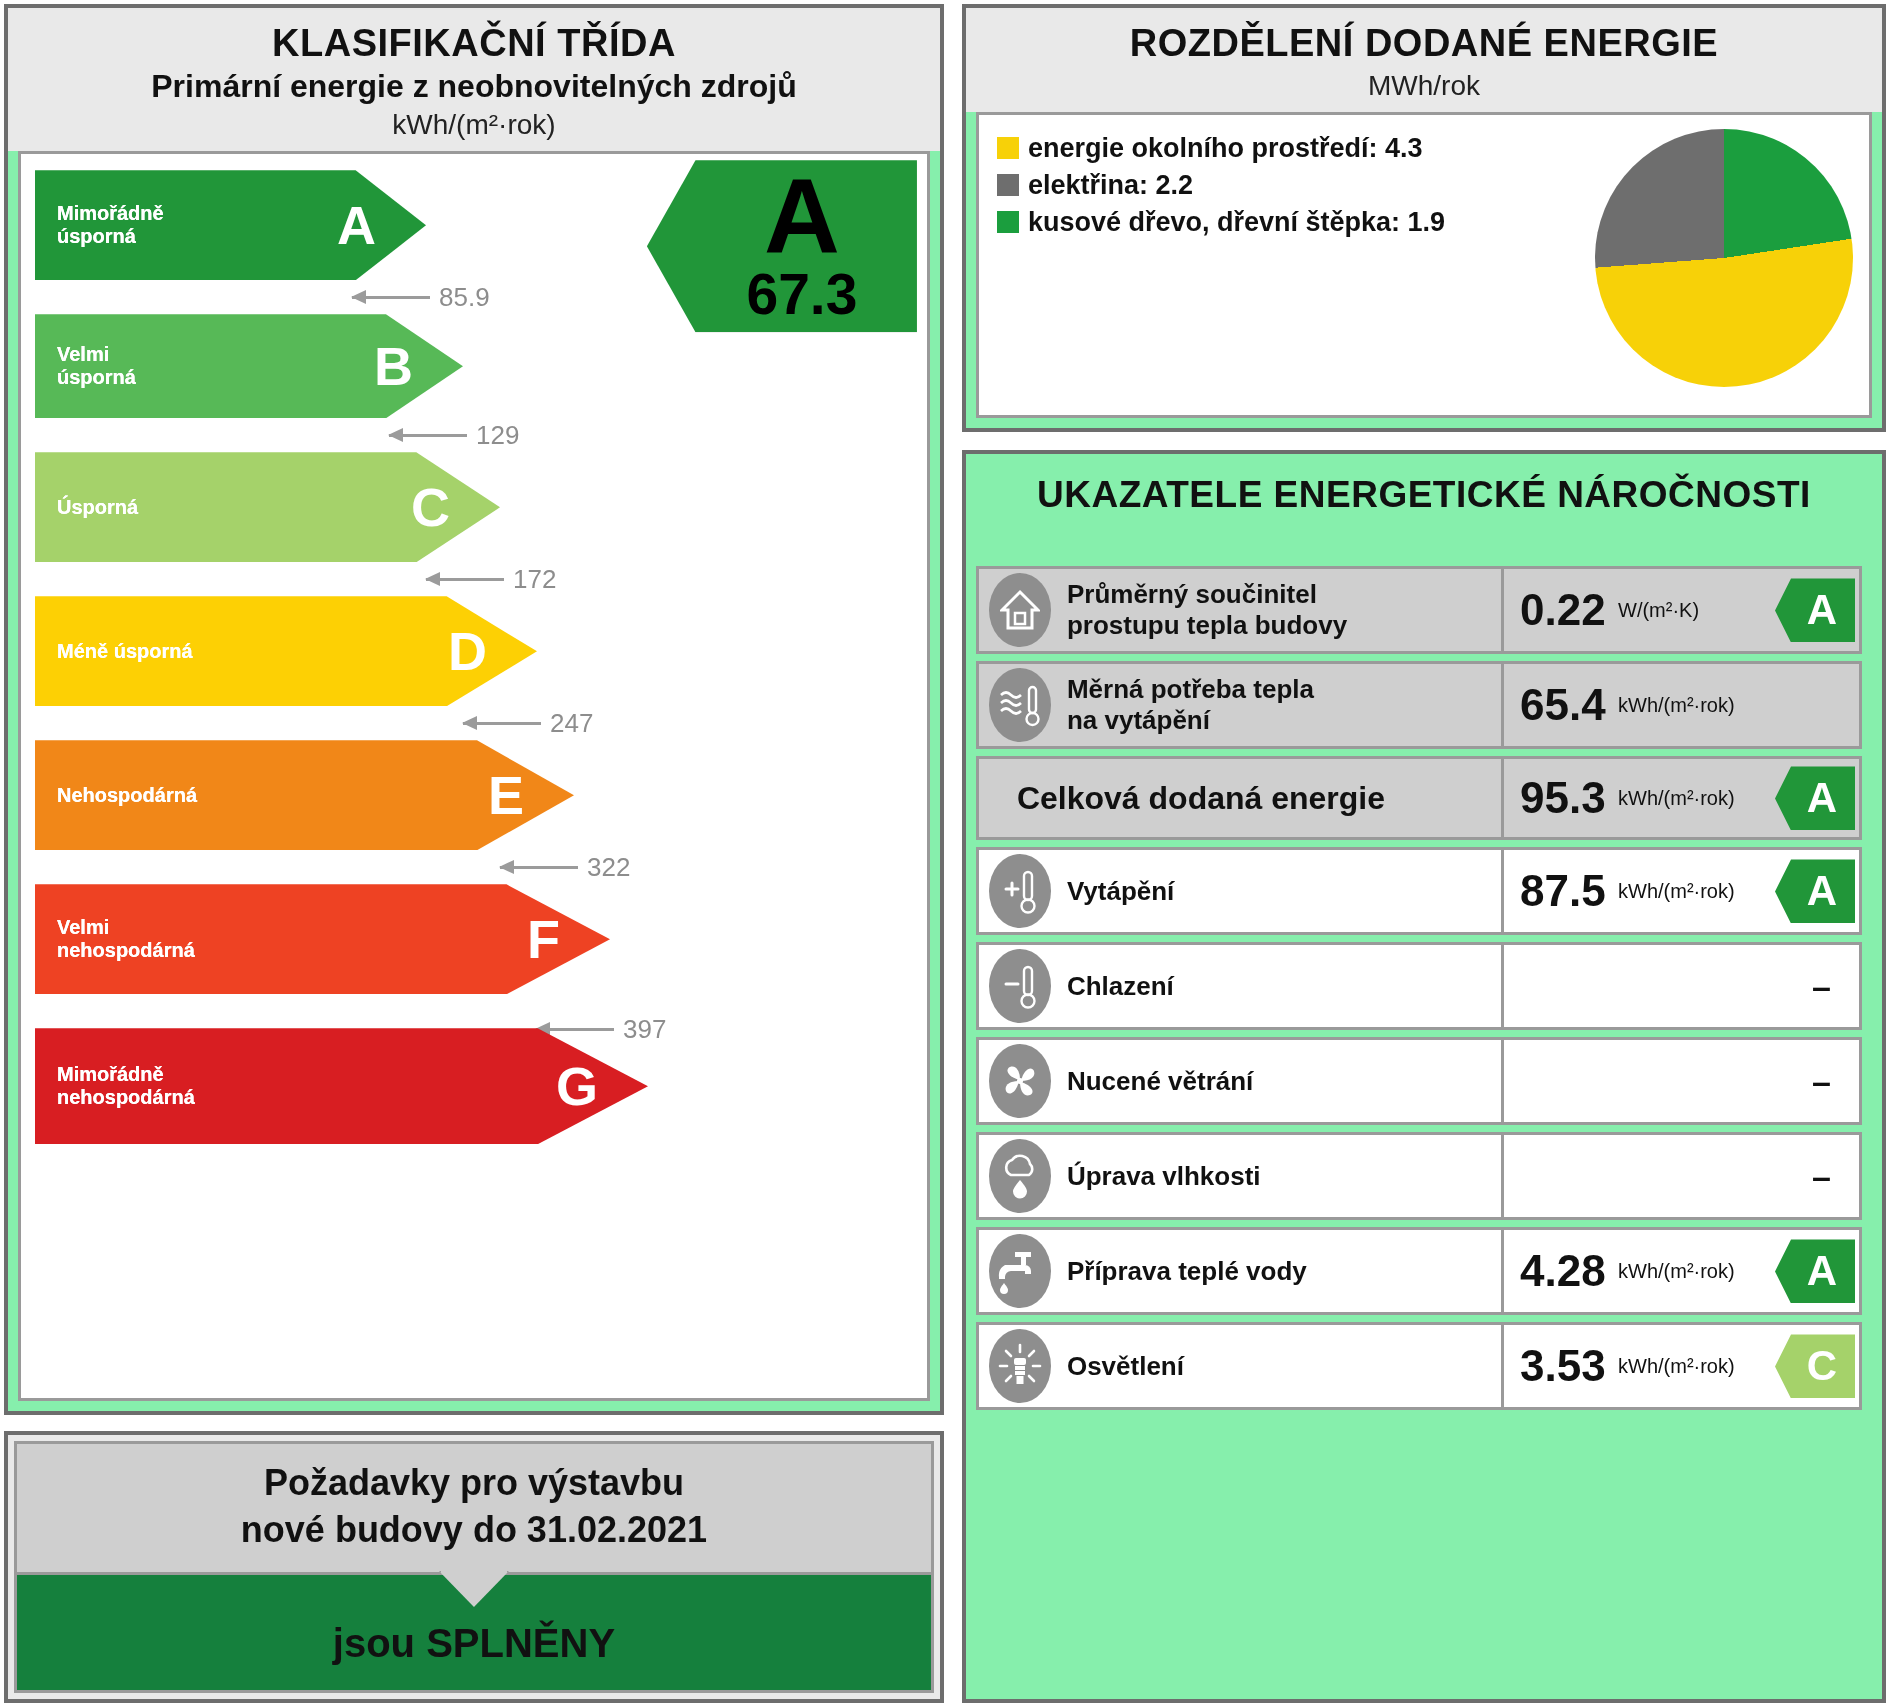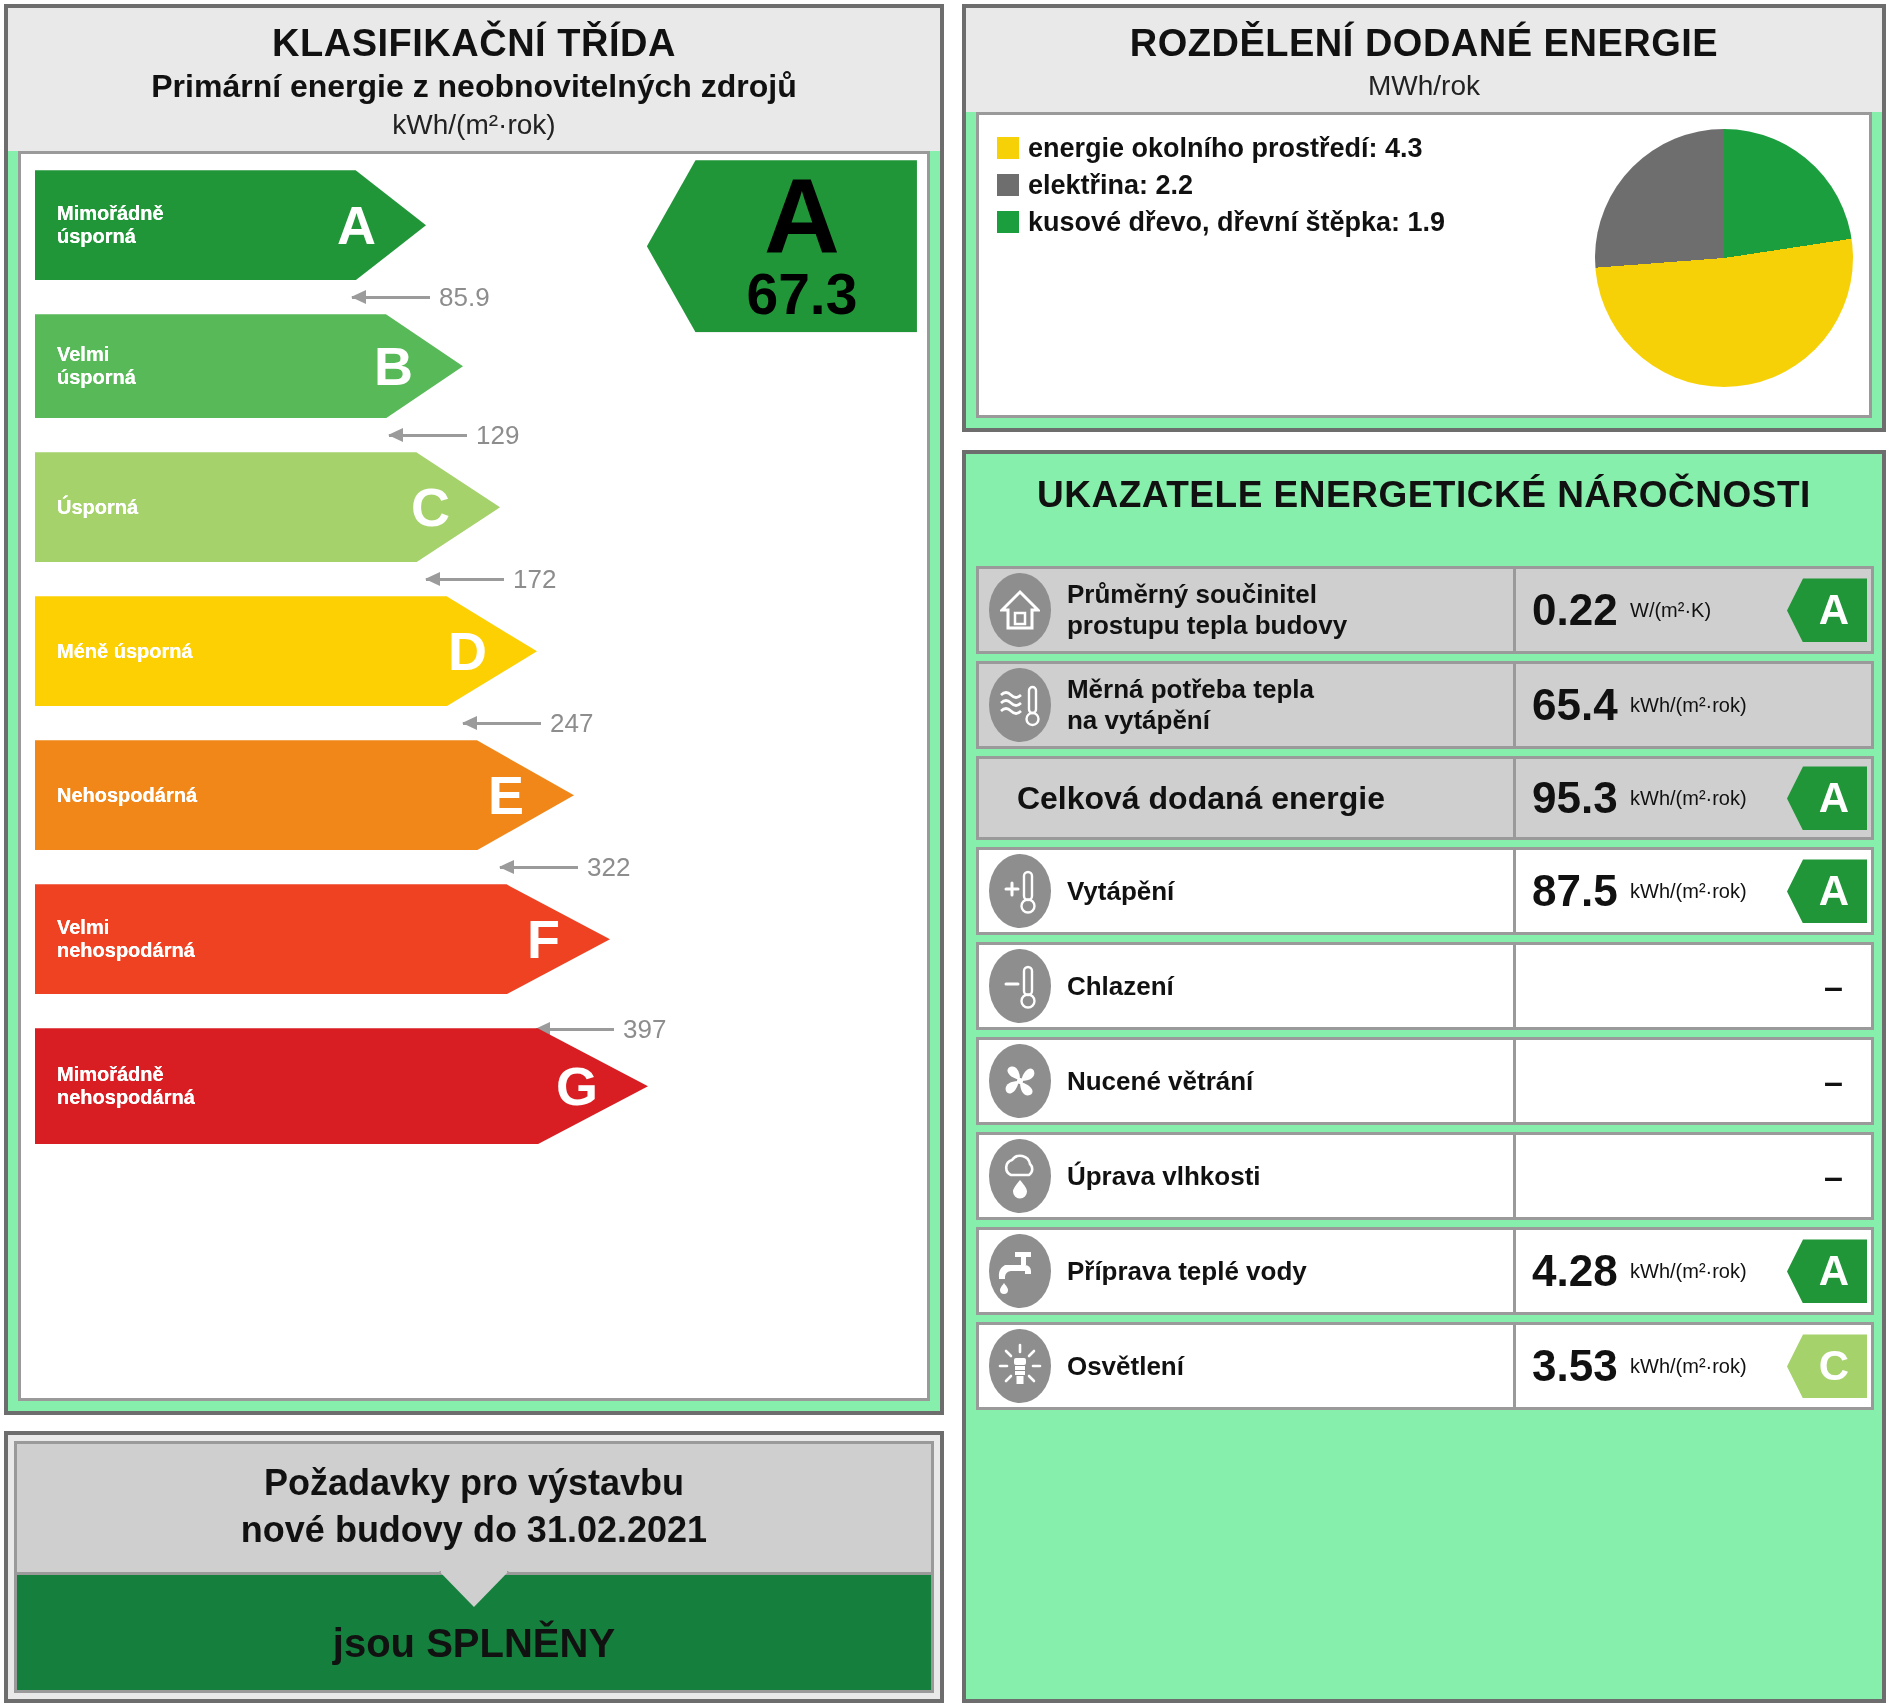--- a/index.html
+++ b/index.html
@@ -261,7 +261,7 @@
   }
   .ind-head .panel-title { font-size: 37px; }
   .ind-list {
-    padding: 0 8px 10px 10px;
+    padding: 0 20px 10px 10px;
     display: flex;
     flex-direction: column;
     gap: 7px;

